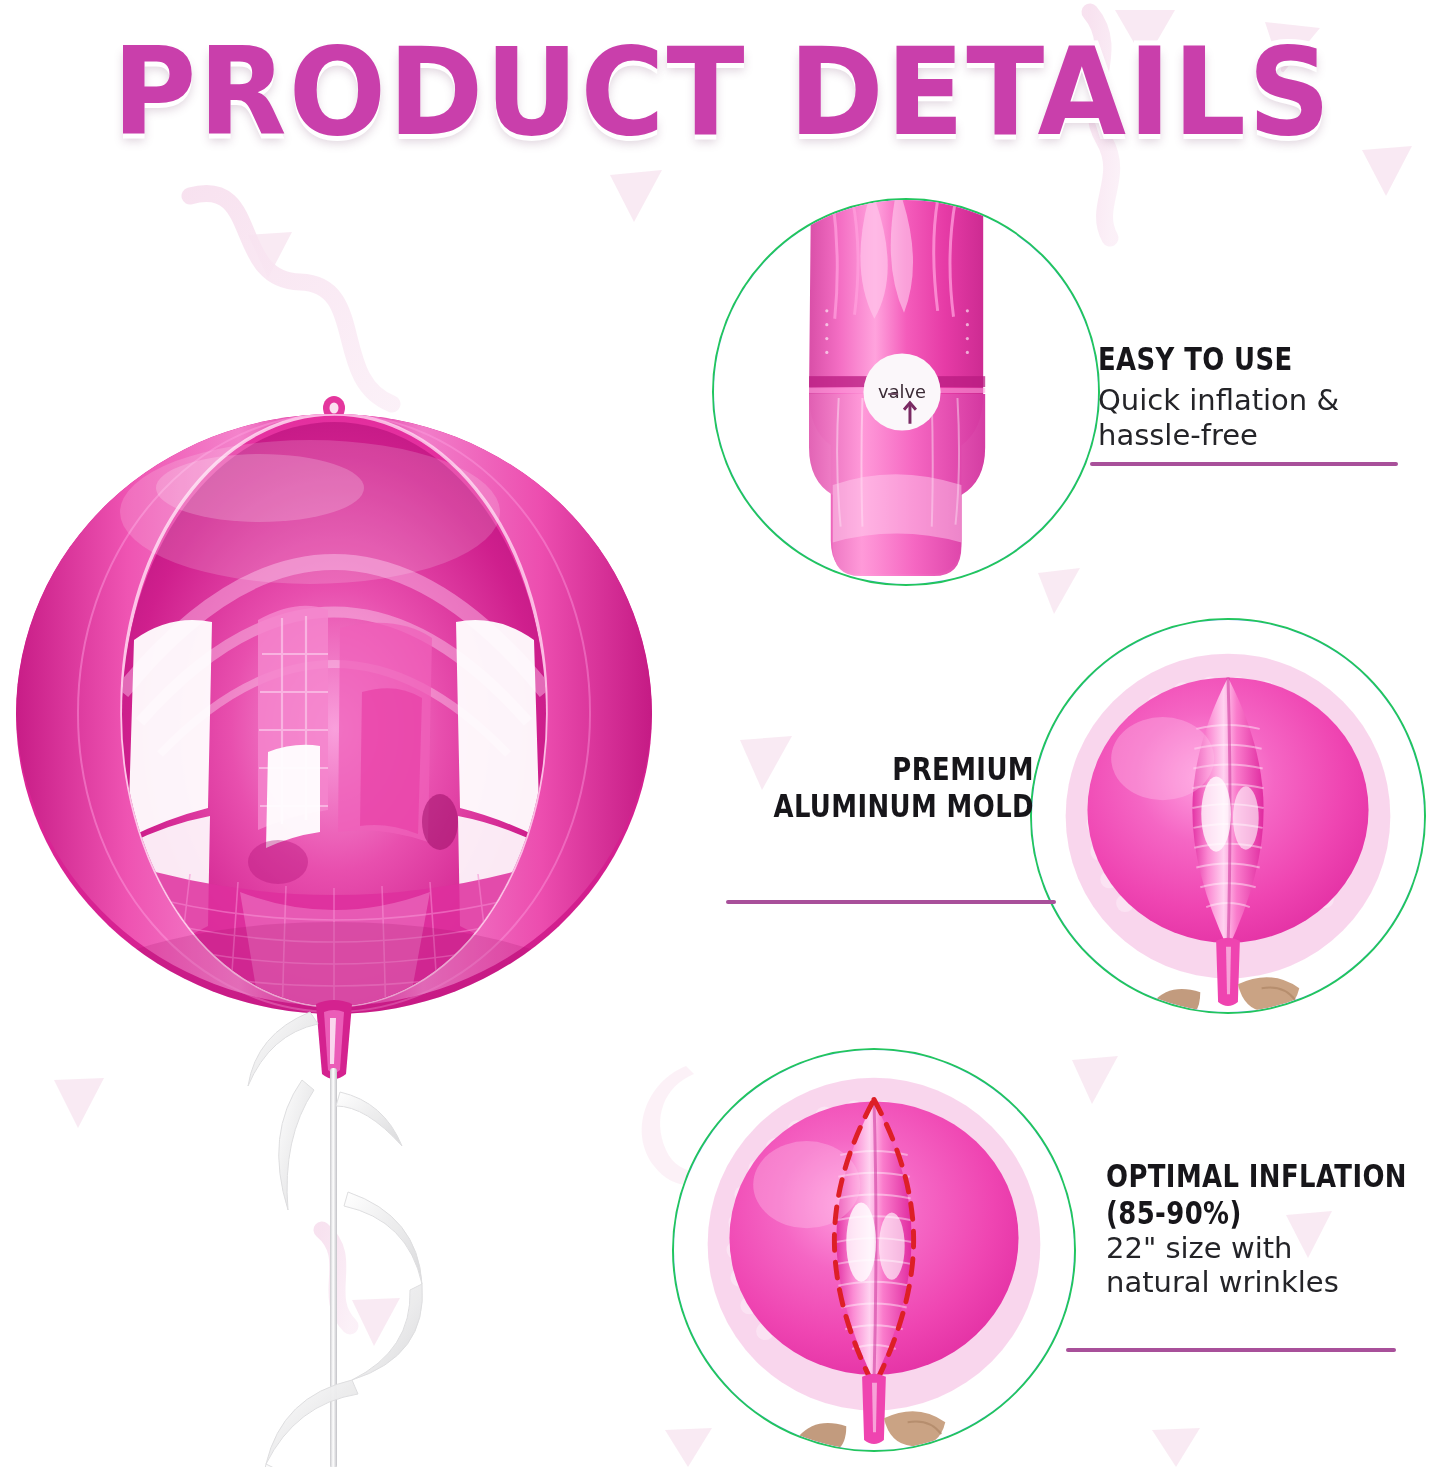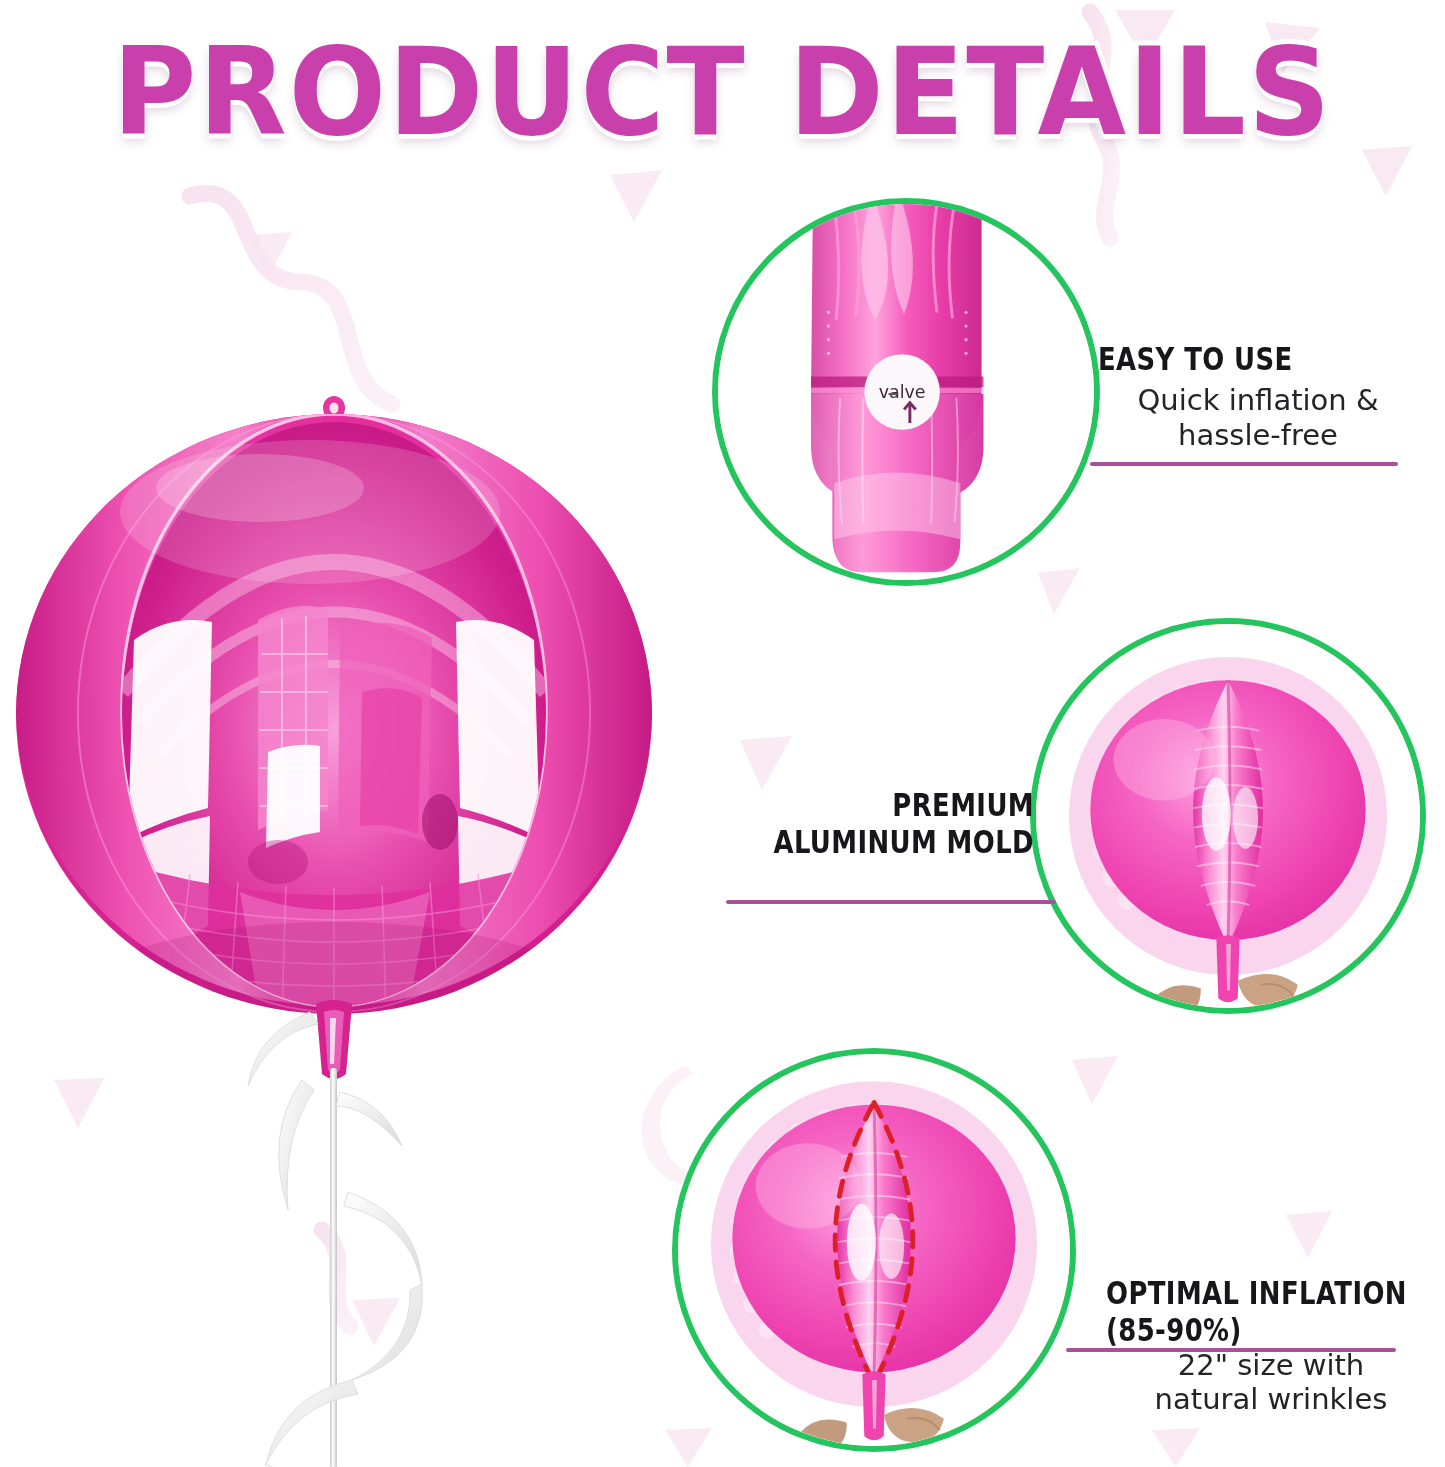--- a/index.html
+++ b/index.html
@@ -44,8 +44,8 @@
   
   .circle{
     position:absolute;border-radius:50%;
-    border:6px solid #22c55e;
-    background:#fdba74;
+    border:2px solid #22c55e;
+    background:#3b82f6;
     overflow:hidden;z-index:5;
     box-sizing:border-box;
   }

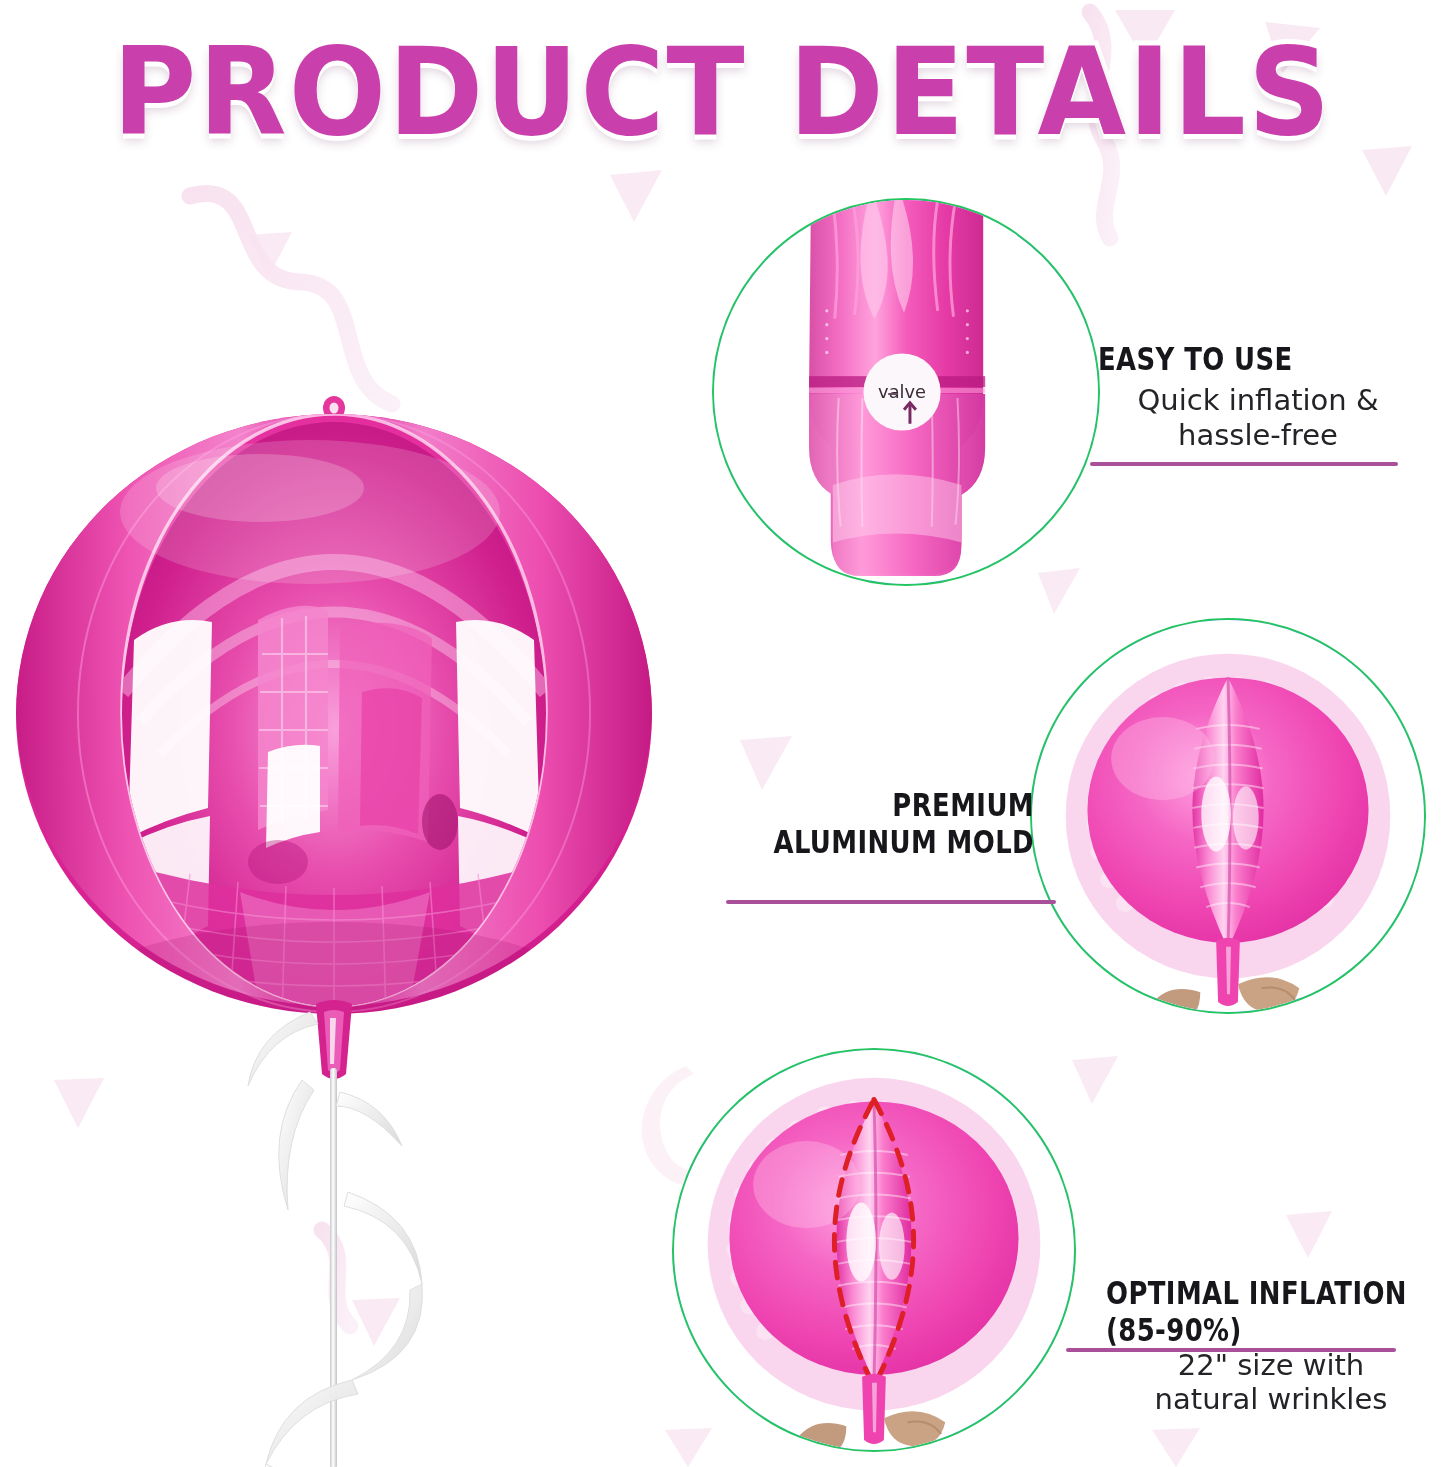--- a/index.html
+++ b/index.html
@@ -79,7 +79,6 @@
     margin:0;
     white-space:pre-line;
     font-weight:400;
-    text-align:center;
   }
   .align-r{text-align:right;}
   .align-l{text-align:left;}

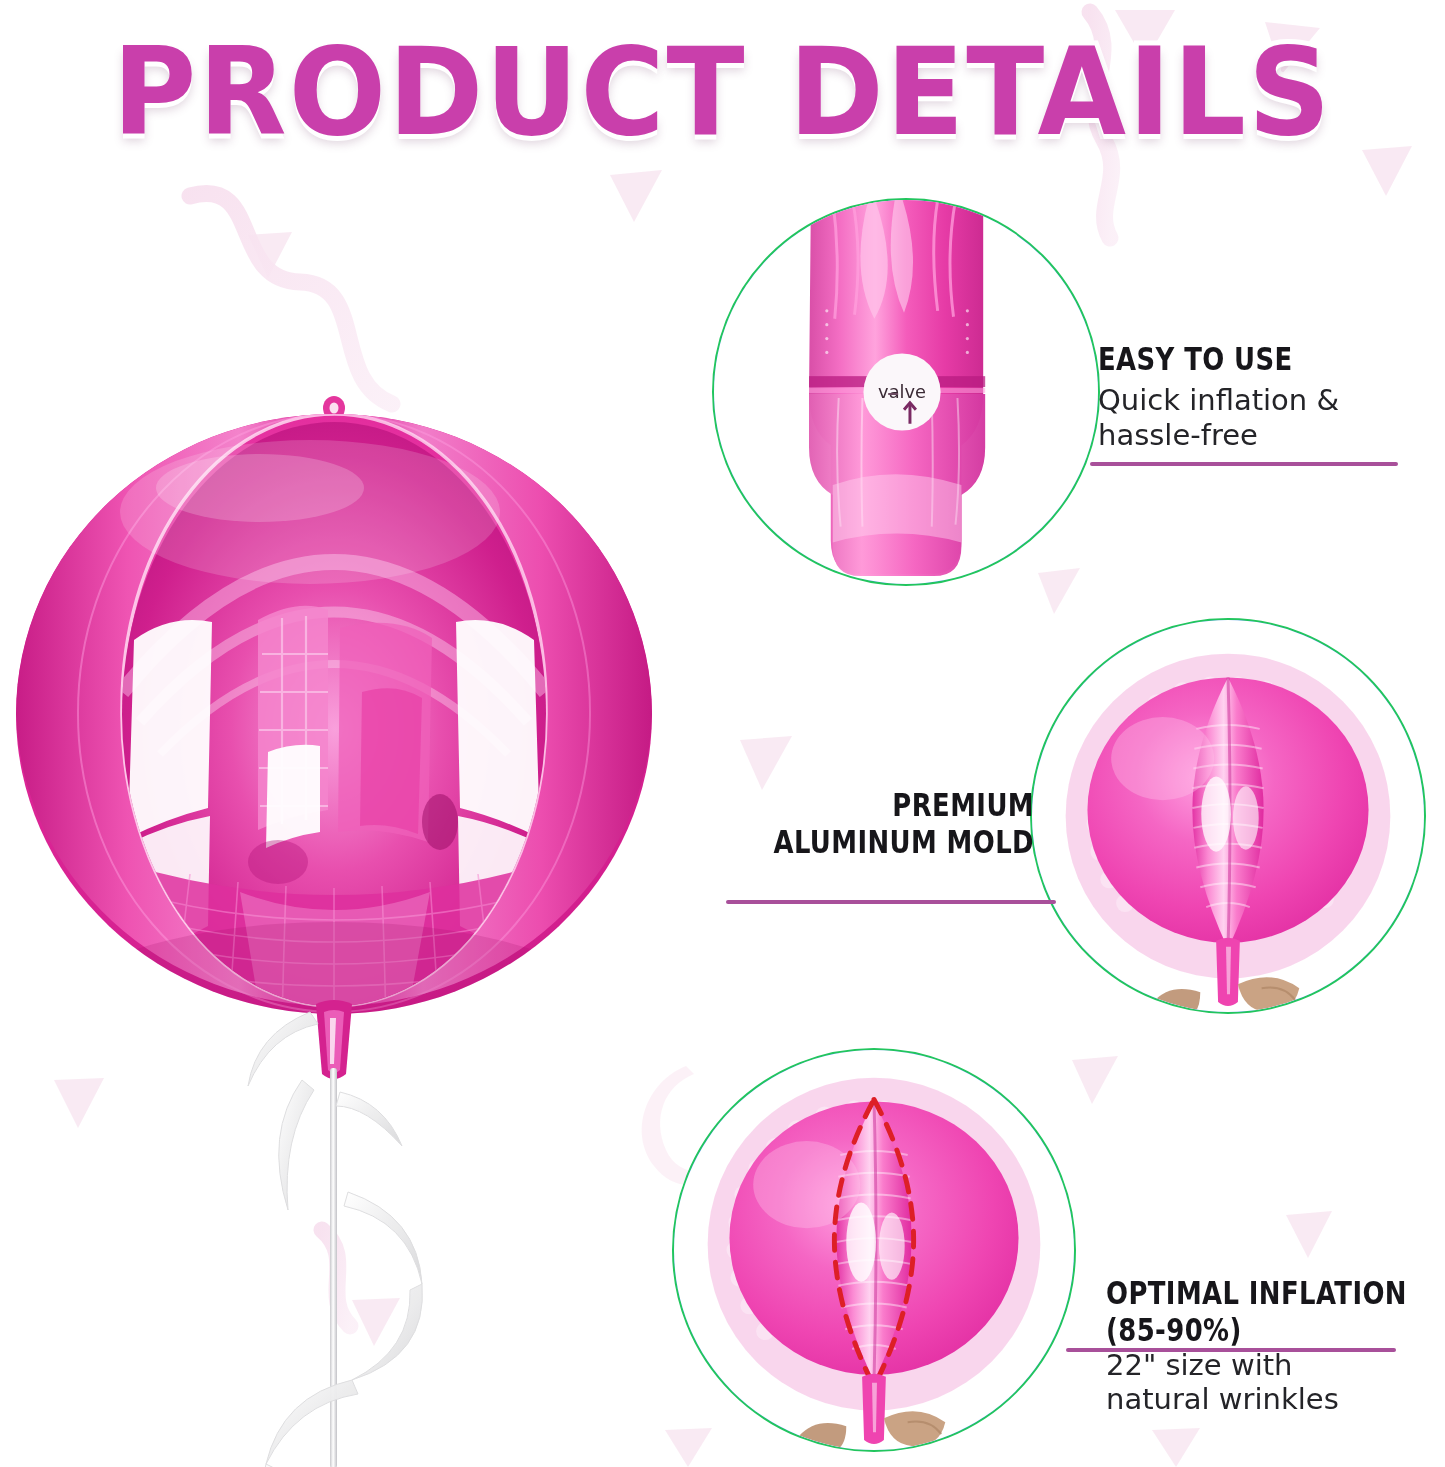--- a/index.html
+++ b/index.html
@@ -435,7 +435,7 @@
 
   <div class="rule" style="left:726px;top:900px;width:330px;"></div>
 
-  <div class="txt align-r" style="left:690px;top:788px;width:344px;">
+  <div class="txt align-r" style="left:690px;top:752px;width:344px;">
     <p class="head rt" style="transform-origin:right top;">PREMIUM
 ALUMINUM MOLD</p>
   </div>

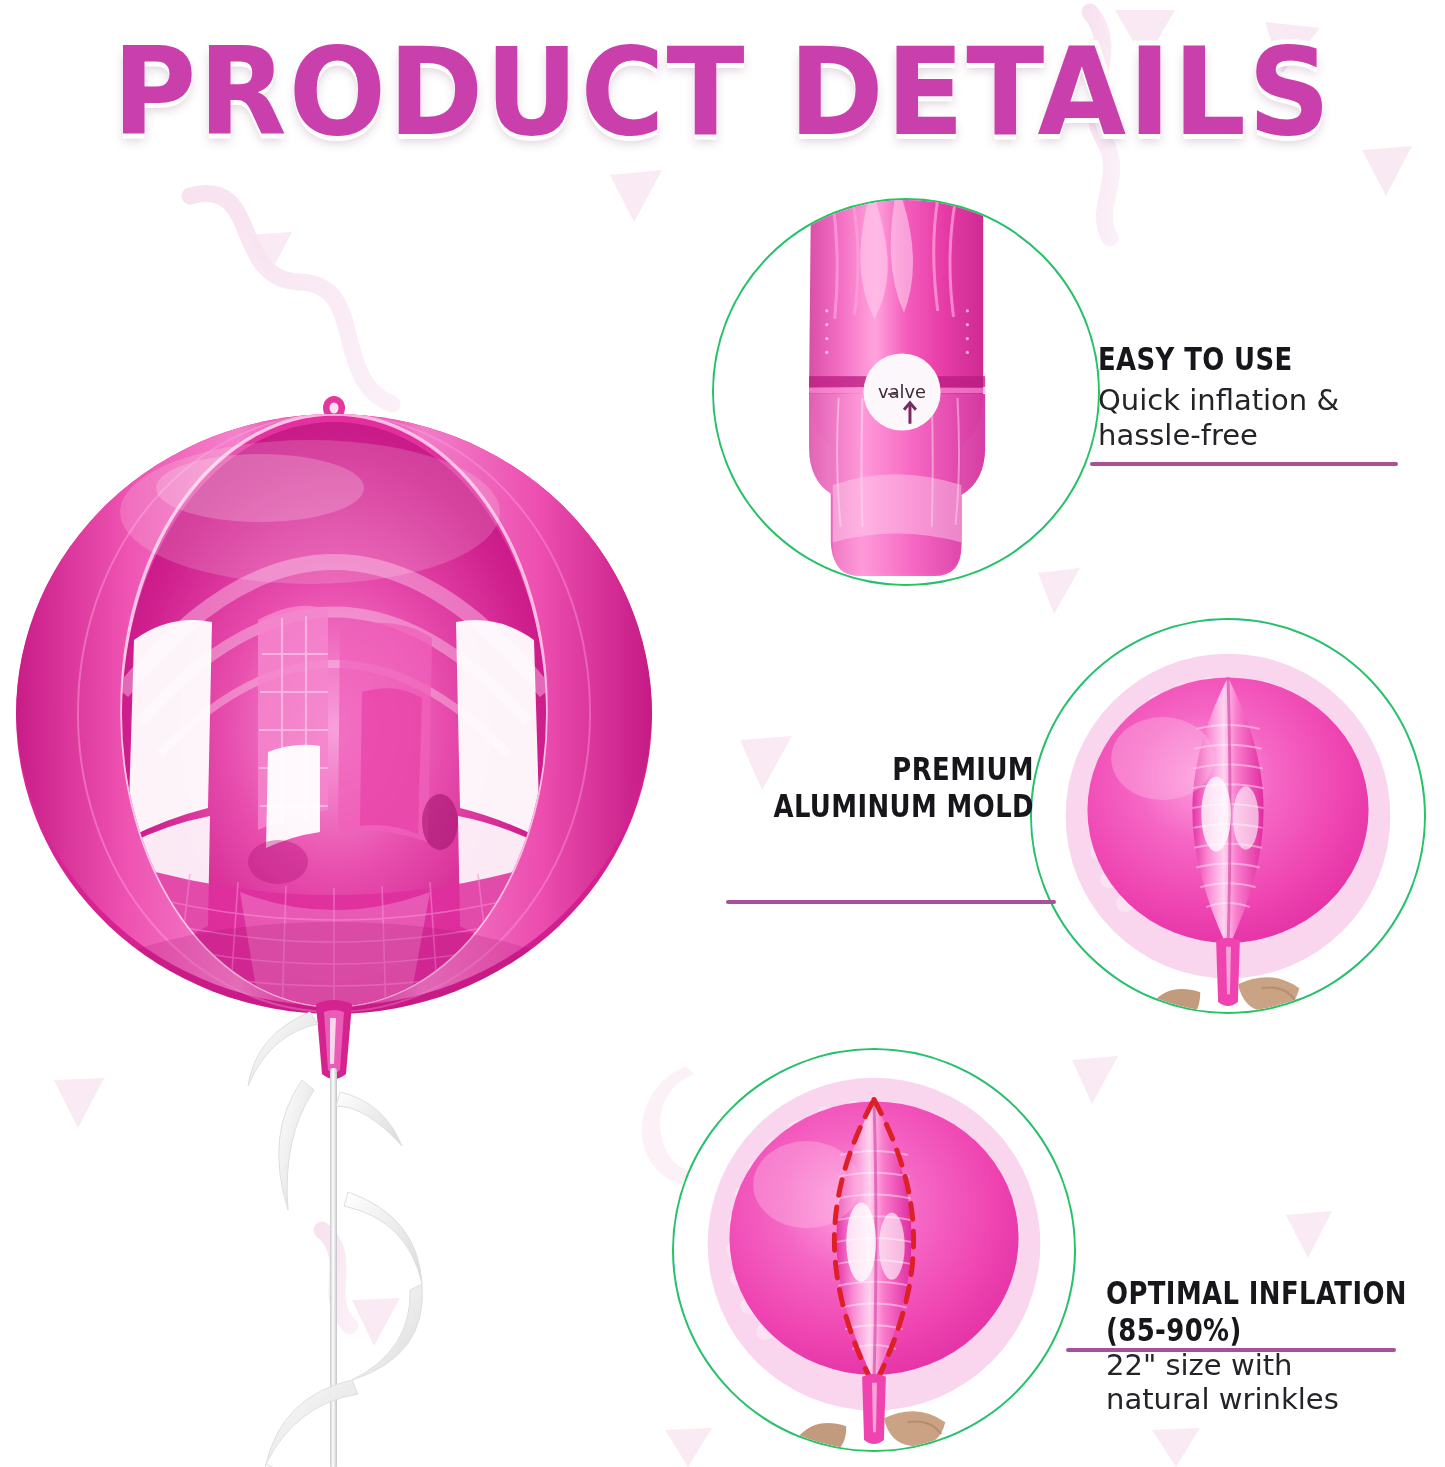--- a/index.html
+++ b/index.html
@@ -523,7 +523,7 @@
 
   <div class="rule" style="left:1066px;top:1348px;width:330px;"></div>
 
-  <div class="txt align-l" style="left:1106px;top:1276px;width:330px;">
+  <div class="txt align-l" style="left:1106px;top:1159px;width:330px;">
     <p class="head">OPTIMAL INFLATION
 (85-90%)</p>
     <p class="body">22" size with

